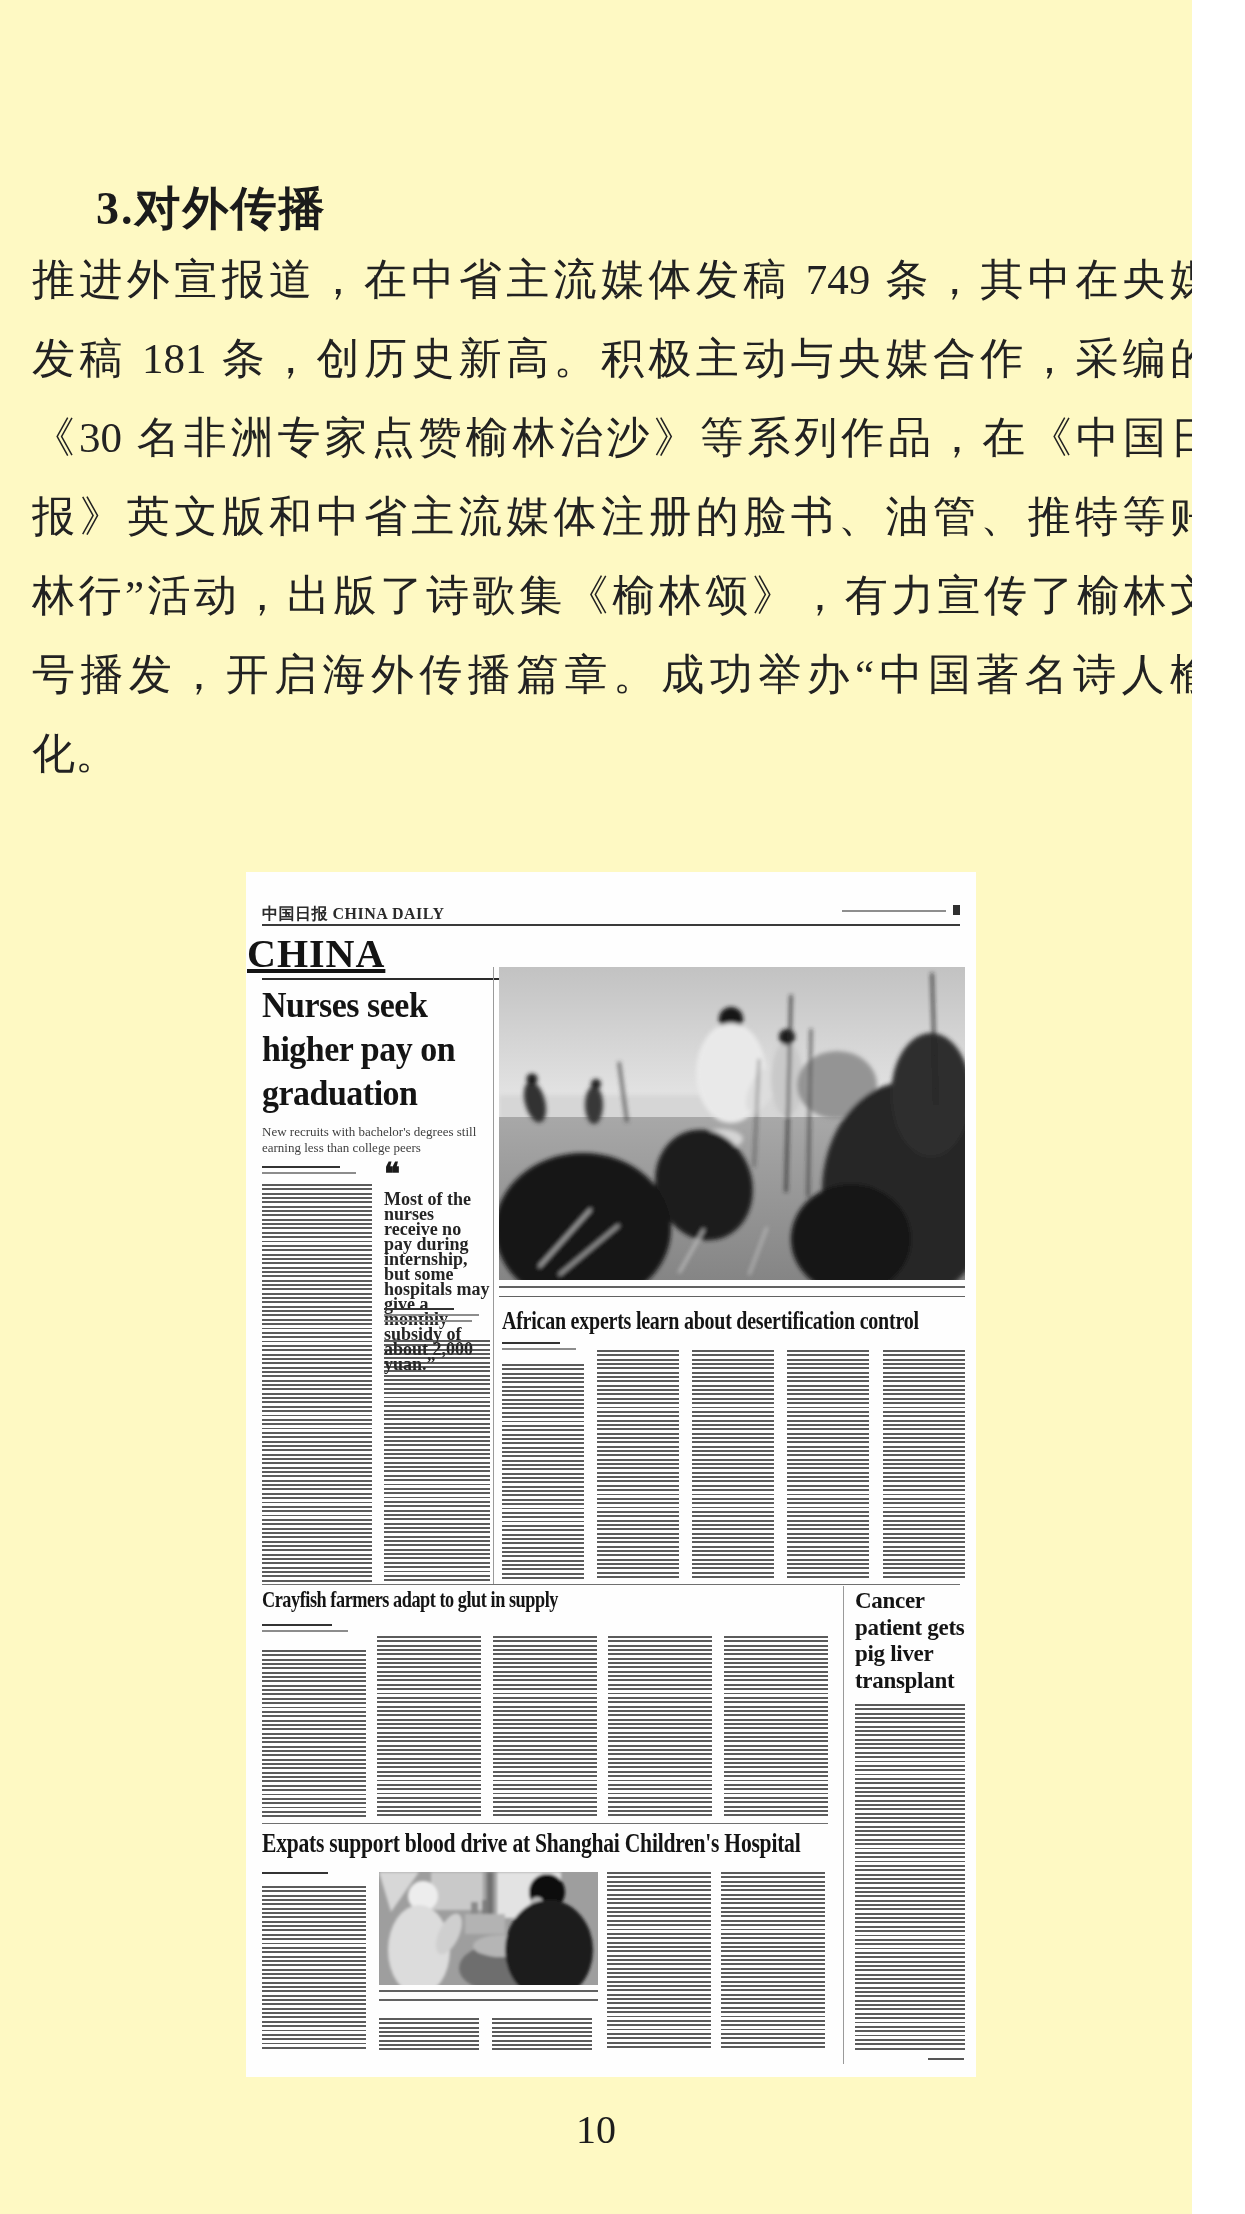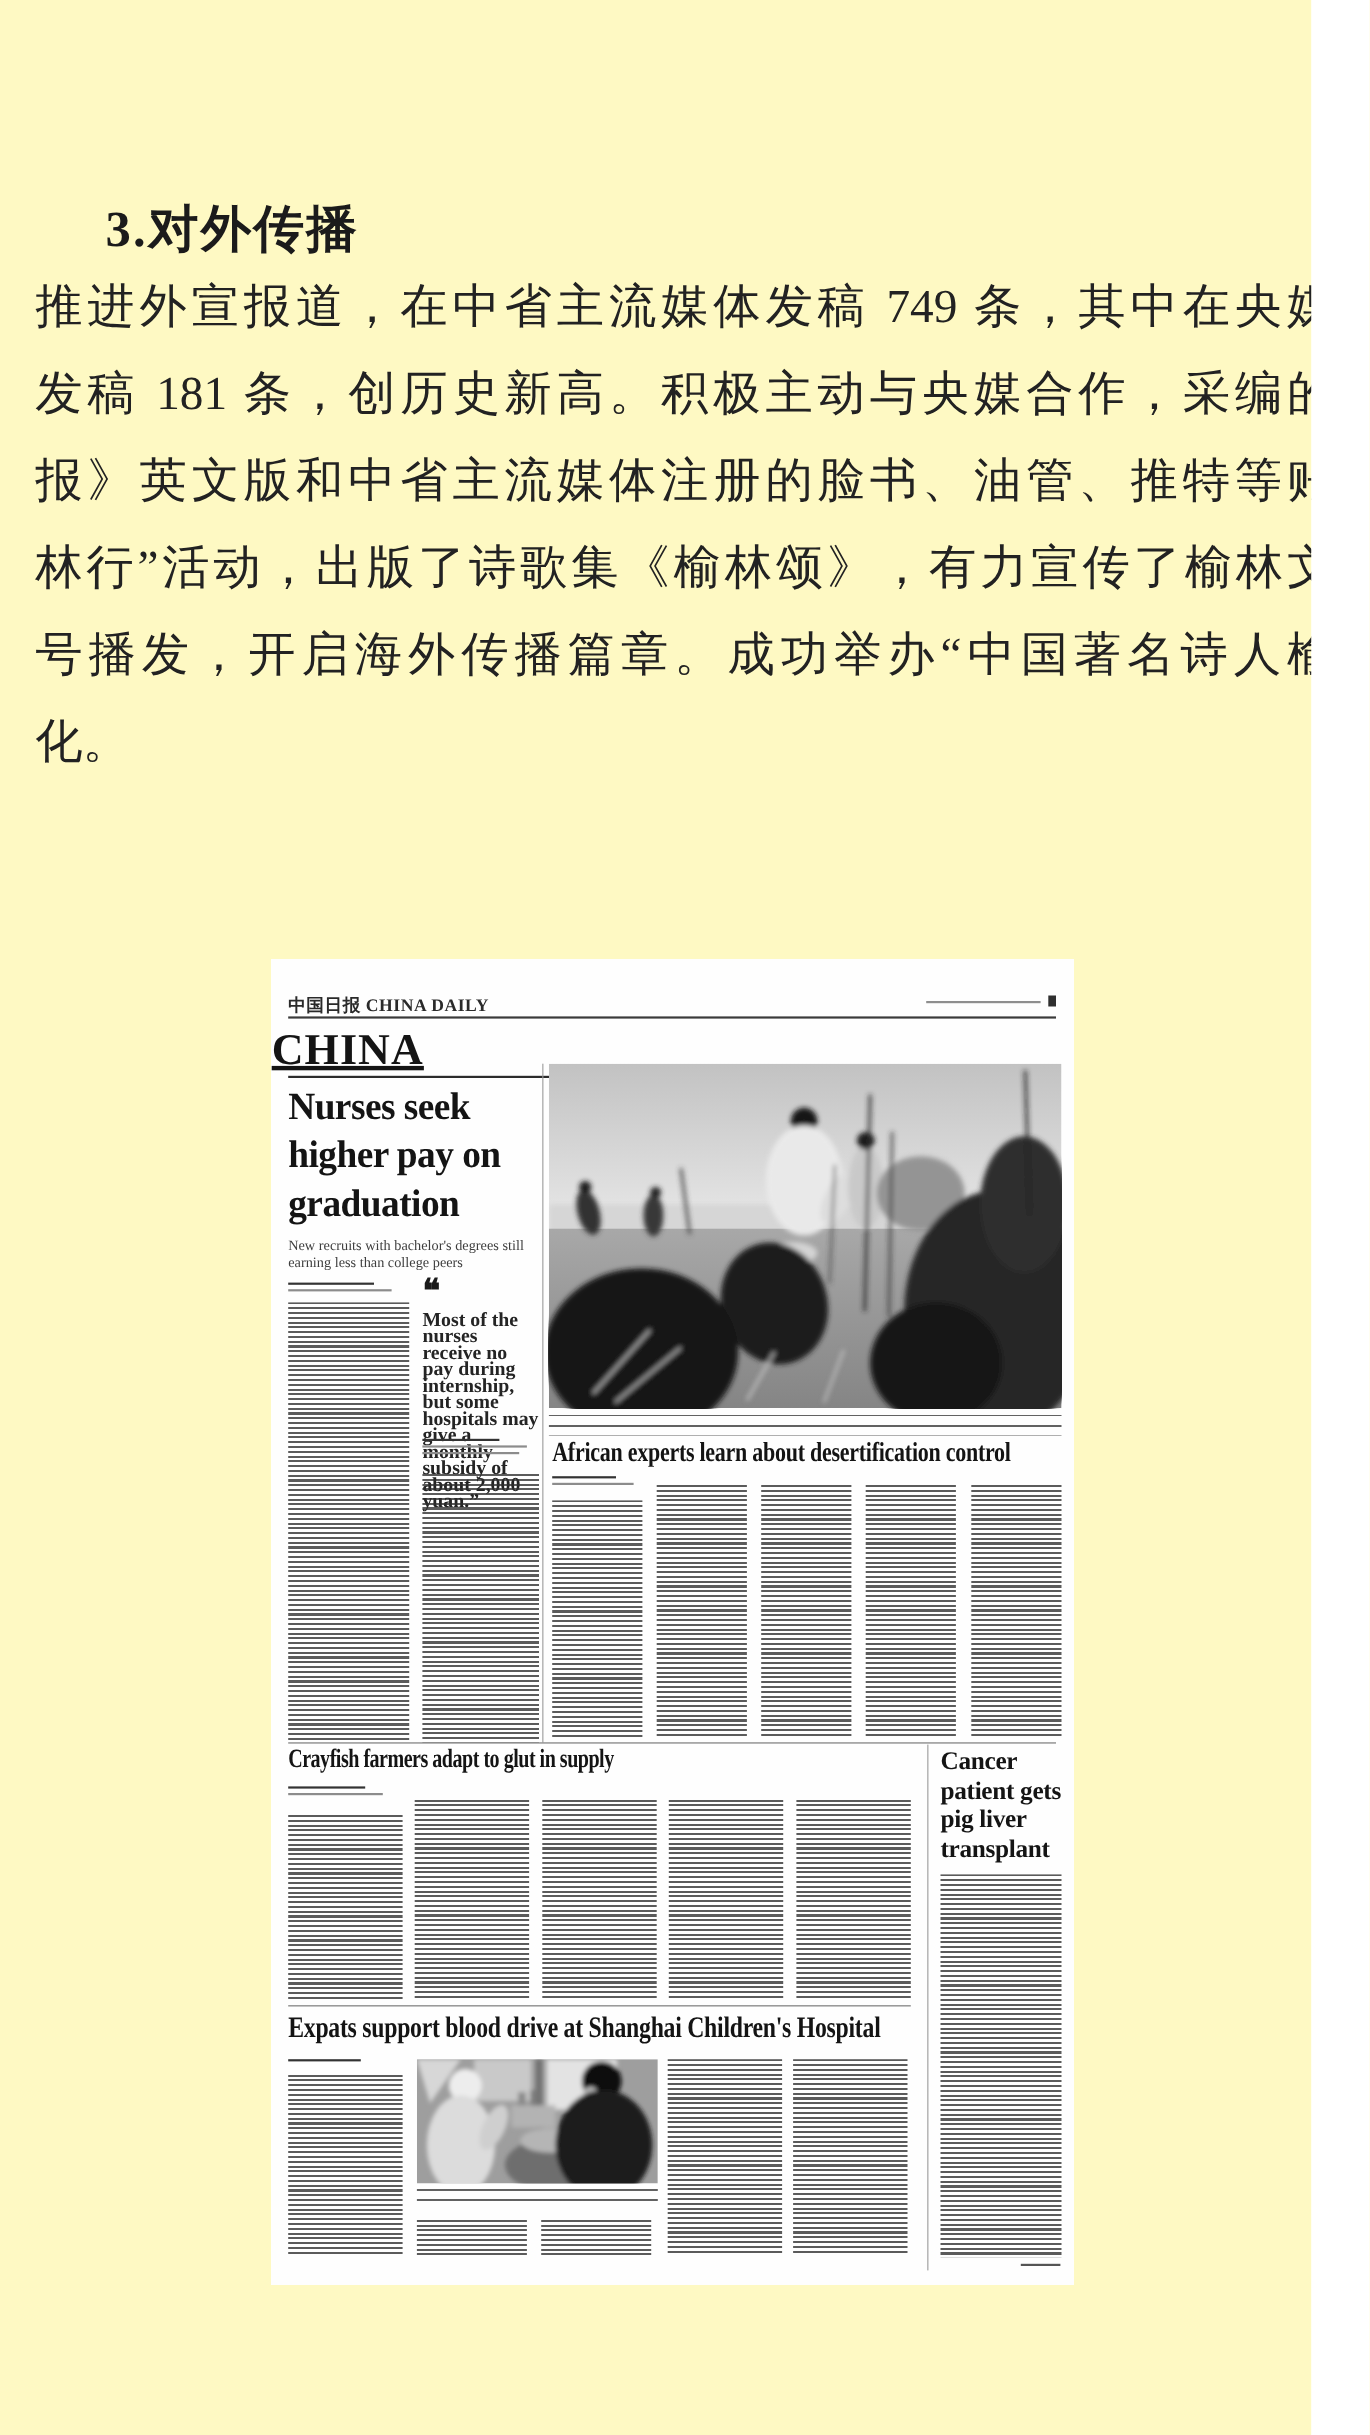--- a/index.html
+++ b/index.html
@@ -66,6 +66,7 @@
   <div class="para">
     <div class="line">推进外宣报道，在中省主流媒体发稿 749 条，其中在央媒</div>
     <div class="line">发稿 181 条，创历史新高。积极主动与央媒合作，采编的</div>
+    <div class="line">《30 名非洲专家点赞榆林治沙》等系列作品，在《中国日</div>
     <div class="line">报》英文版和中省主流媒体注册的脸书、油管、推特等账</div>
     <div class="line">林行”活动，出版了诗歌集《榆林颂》，有力宣传了榆林文</div>
     <div class="line">号播发，开启海外传播篇章。成功举办“中国著名诗人榆</div>

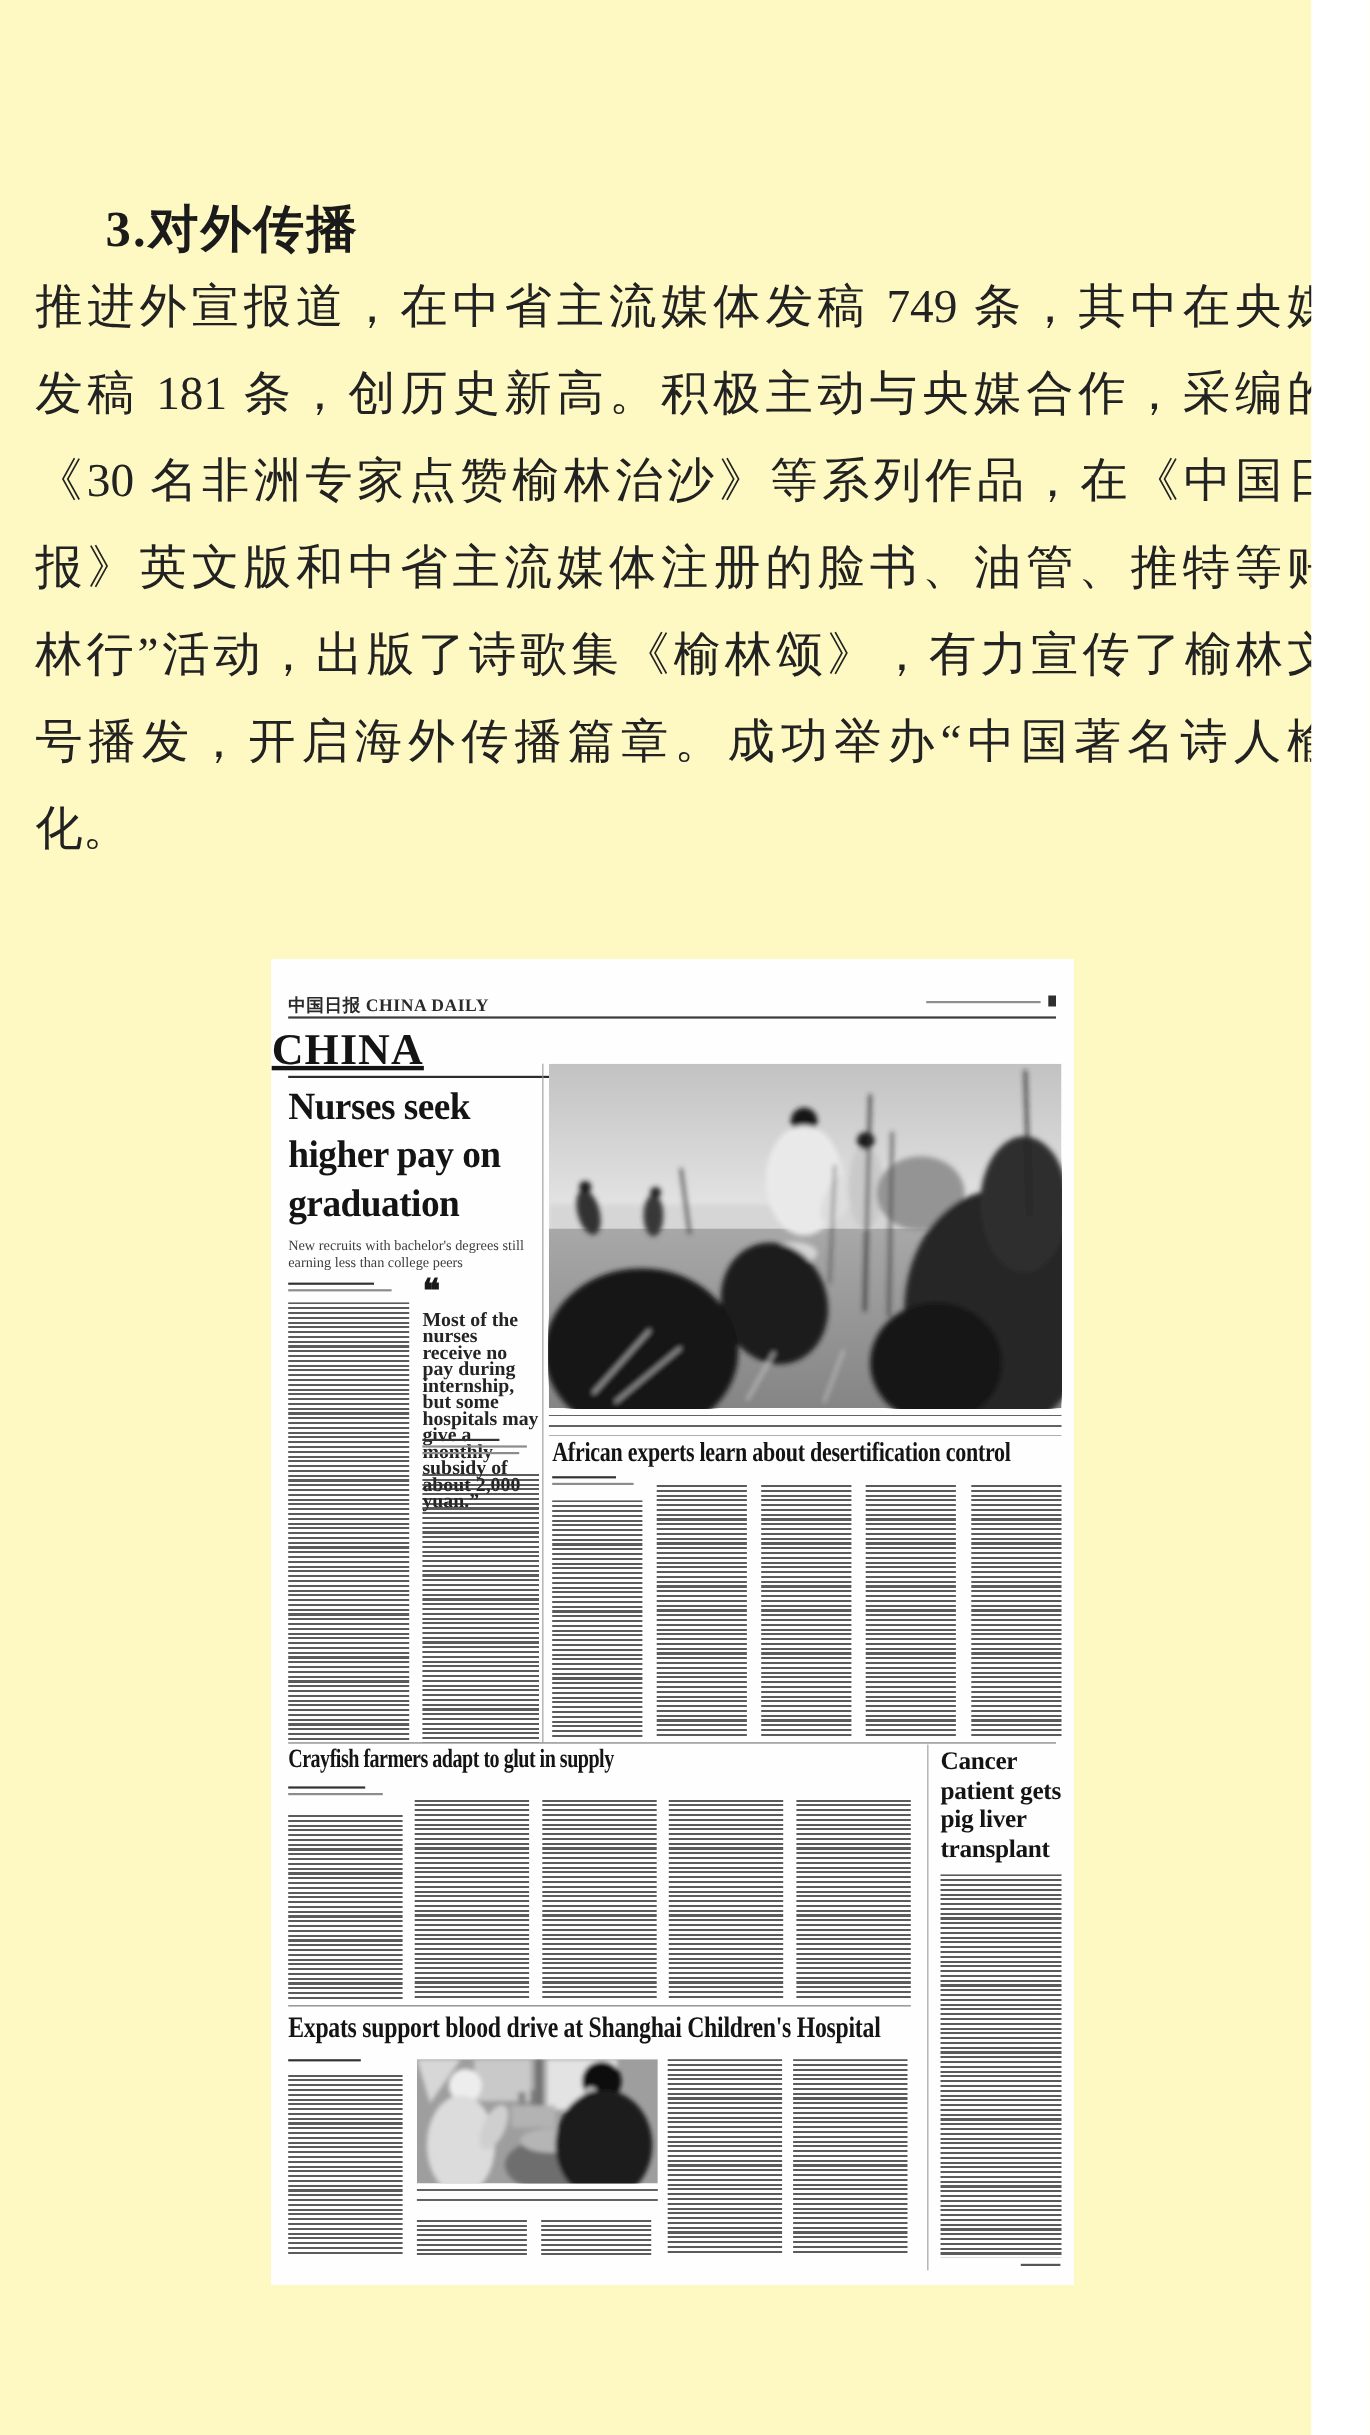--- a/index.html
+++ b/index.html
@@ -210,6 +210,7 @@
 
   </figure>
 
+  <div class="pageno">10</div>
 
 </div>
 

